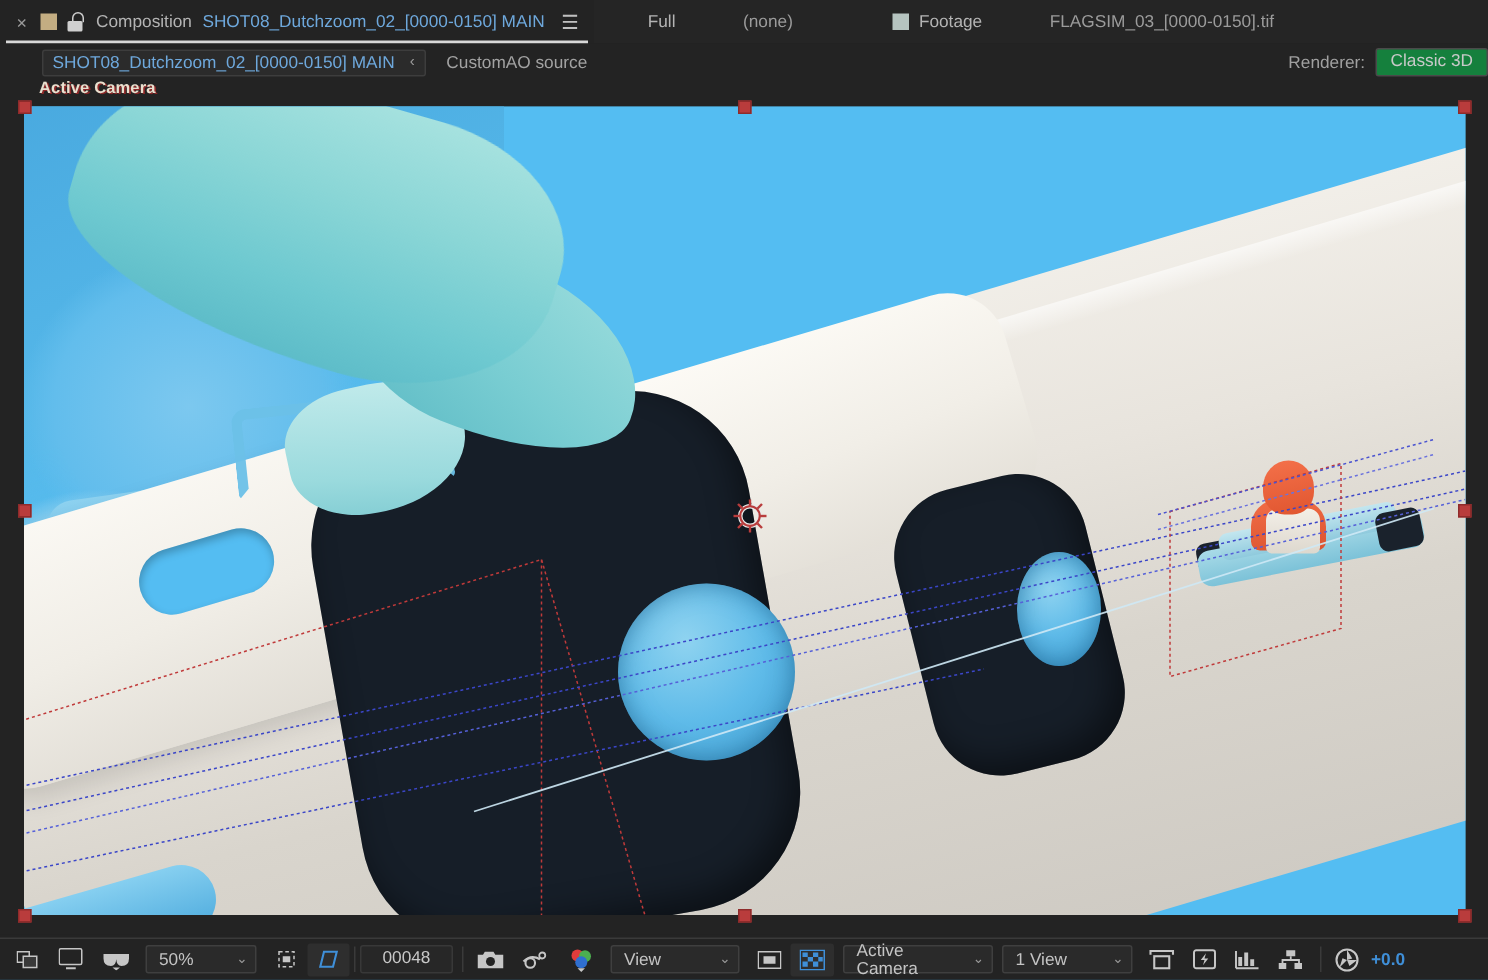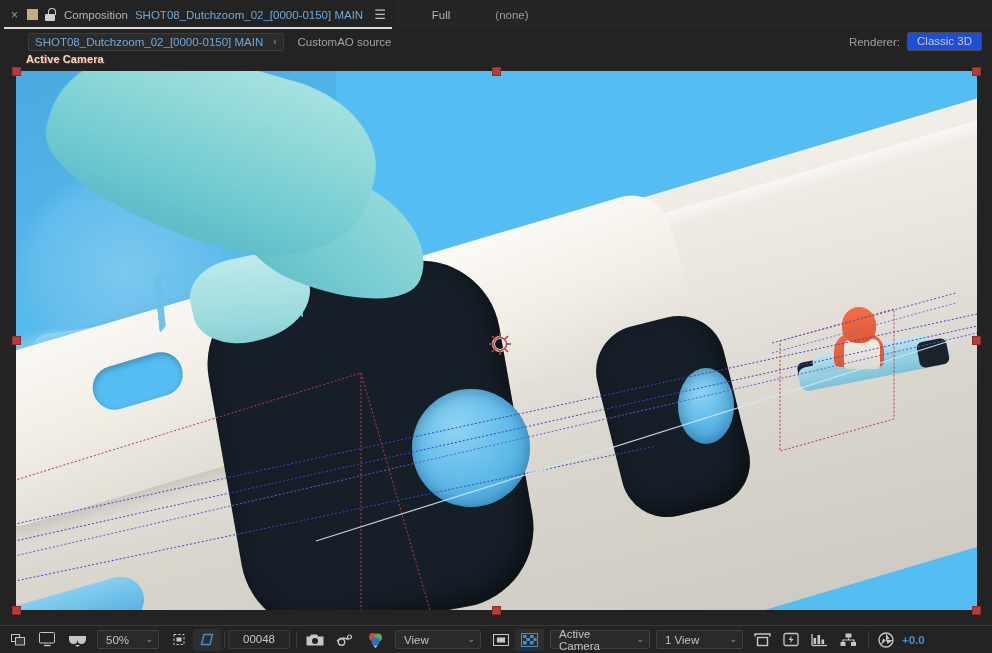--- a/index.html
+++ b/index.html
@@ -300,6 +300,11 @@
 
     <div class="tab-spacer-b"></div>
 
+    <div class="tab">
+      <span class="tab-sq grey"></span>
+      <span class="tab-kind">Footage</span>
+      <span class="tab-name dim">FLAGSIM_03_[0000-0150].tif</span>
+    </div>
   </div>
 
   <div class="crumbbar">

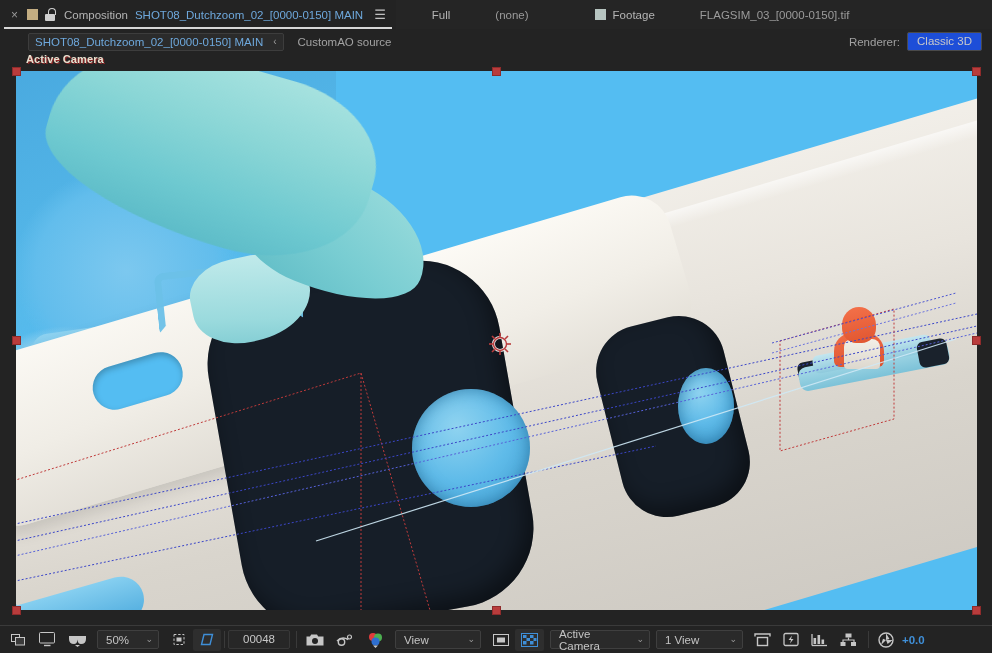--- a/index.html
+++ b/index.html
@@ -71,7 +71,7 @@
   .crumb-arrow { color:#9c9c9c; font-size:10px; }
   .crumb-sub { margin-left:14px; color:#a2a2a2; font-size:11.5px;text-align:center; }
   .renderer-wrap {
-    margin-left:auto; margin-right:10px; display:flex; align-items:center; gap:7px;
+    margin-left:auto; display:flex; align-items:center; gap:7px;
   }
   .renderer-label { color:#a0a0a0; font-size:11.5px; }
   .renderer-btn {

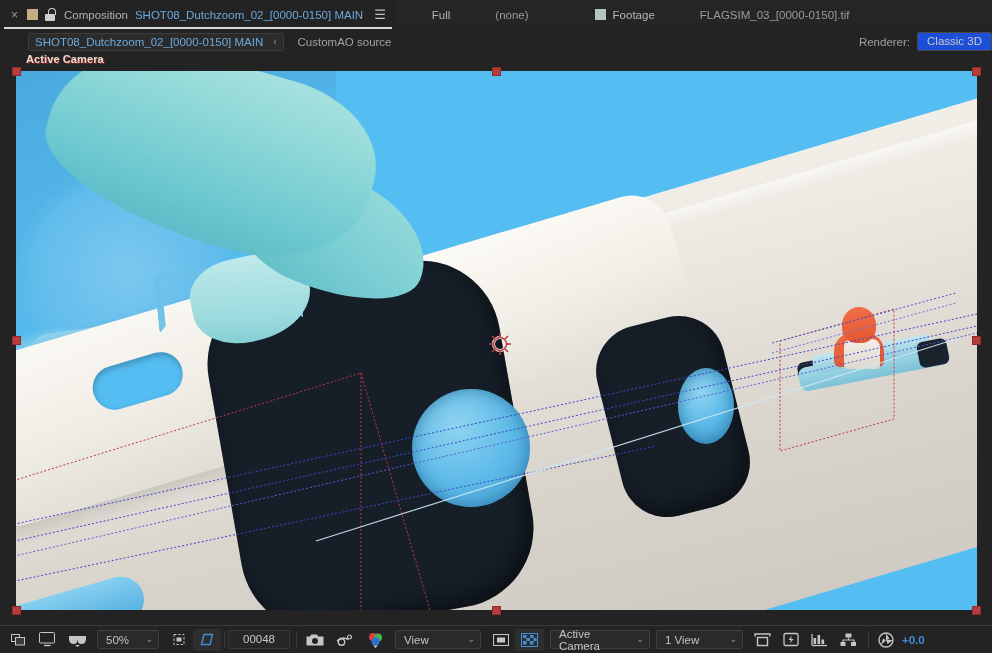--- a/index.html
+++ b/index.html
@@ -75,7 +75,7 @@
   }
   .renderer-label { color:#a0a0a0; font-size:11.5px; }
   .renderer-btn {
-    border:1px solid #4a4a4a; background:#1d4ed8; border-radius:2px;
+    border:1px solid #4a4a4a; background:#15803d; border-radius:2px;
     padding:2px 9px; color:#c9c9c9; font-size:11.5px; line-height:13px;
   }
 

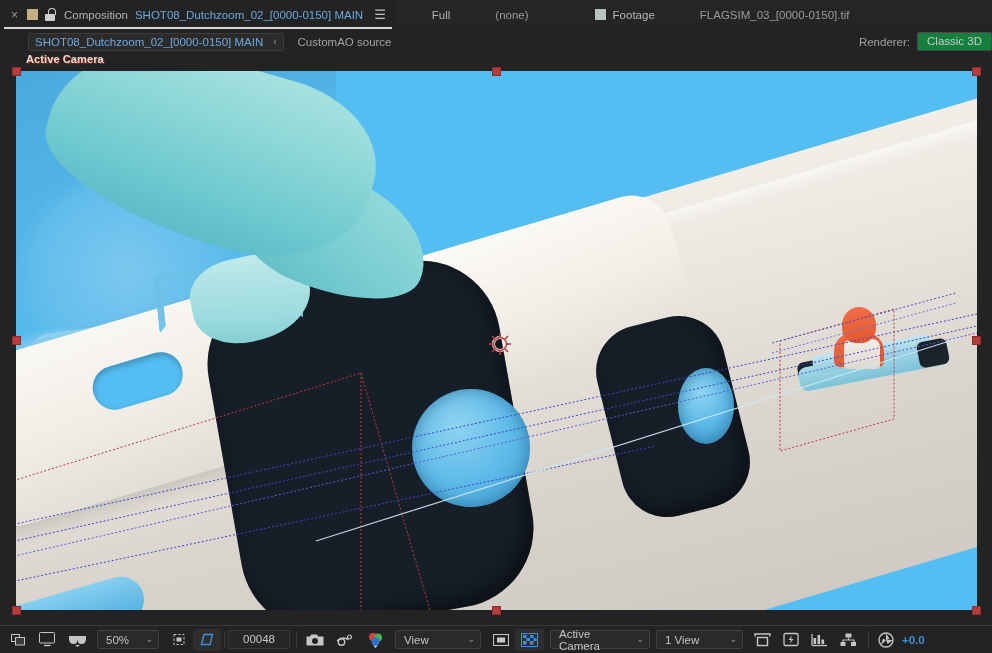--- a/index.html
+++ b/index.html
@@ -431,7 +431,7 @@
       </svg>
     </div>
 
-    <div class="select" style="width:62px; margin-left:4px;">
+    <div class="select" style="width:74px; margin-left:4px;">
       <span>50%</span>
       <span class="chev">⌄</span>
     </div>

